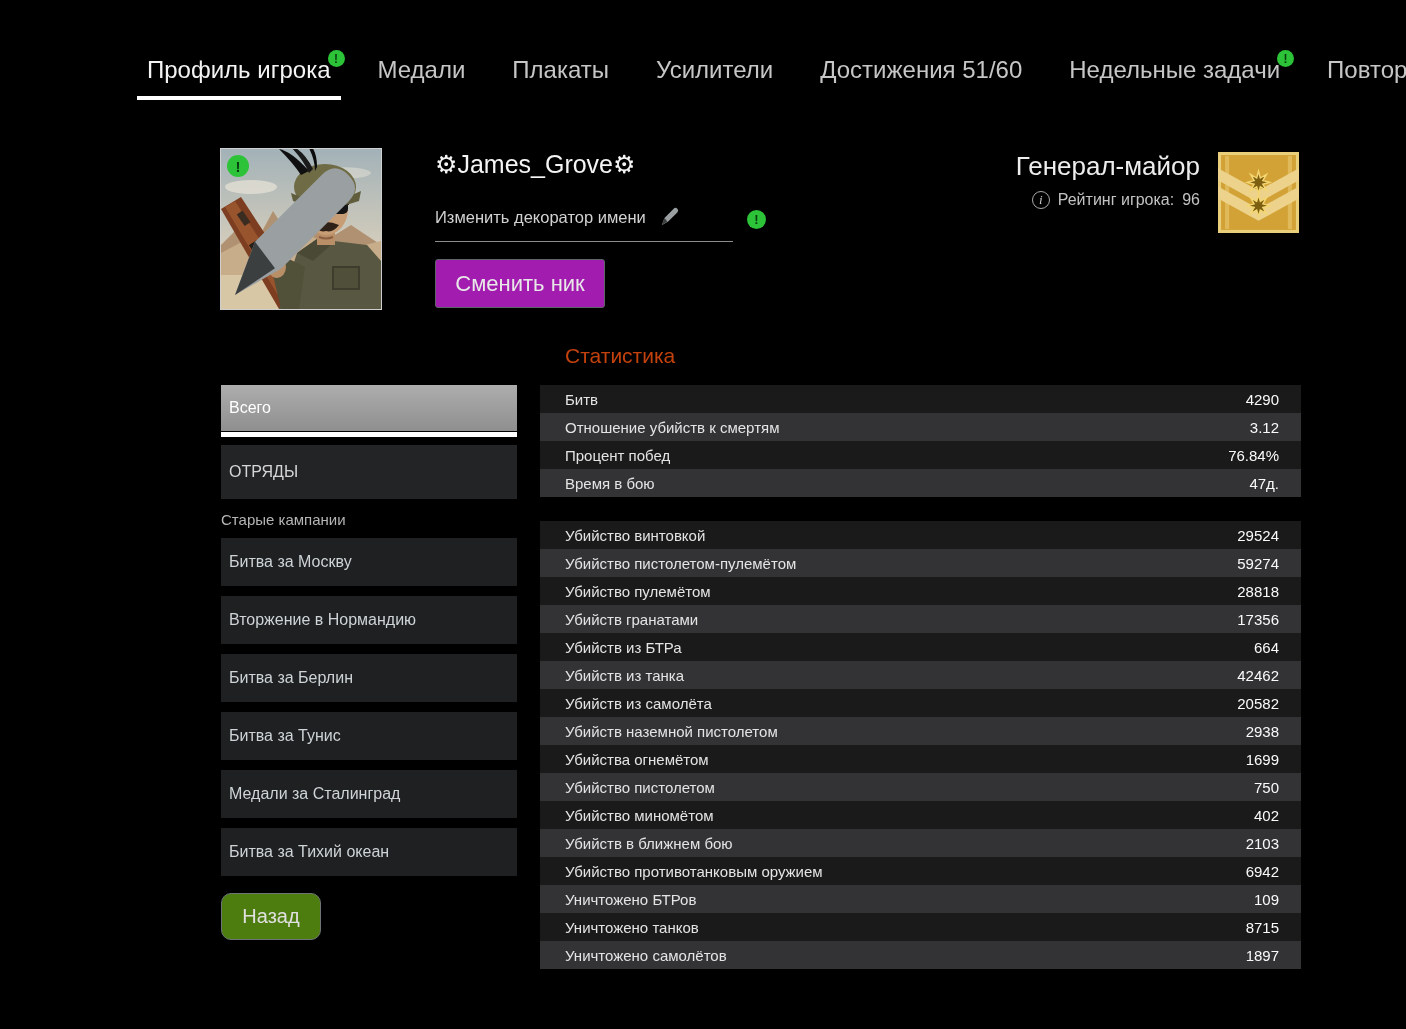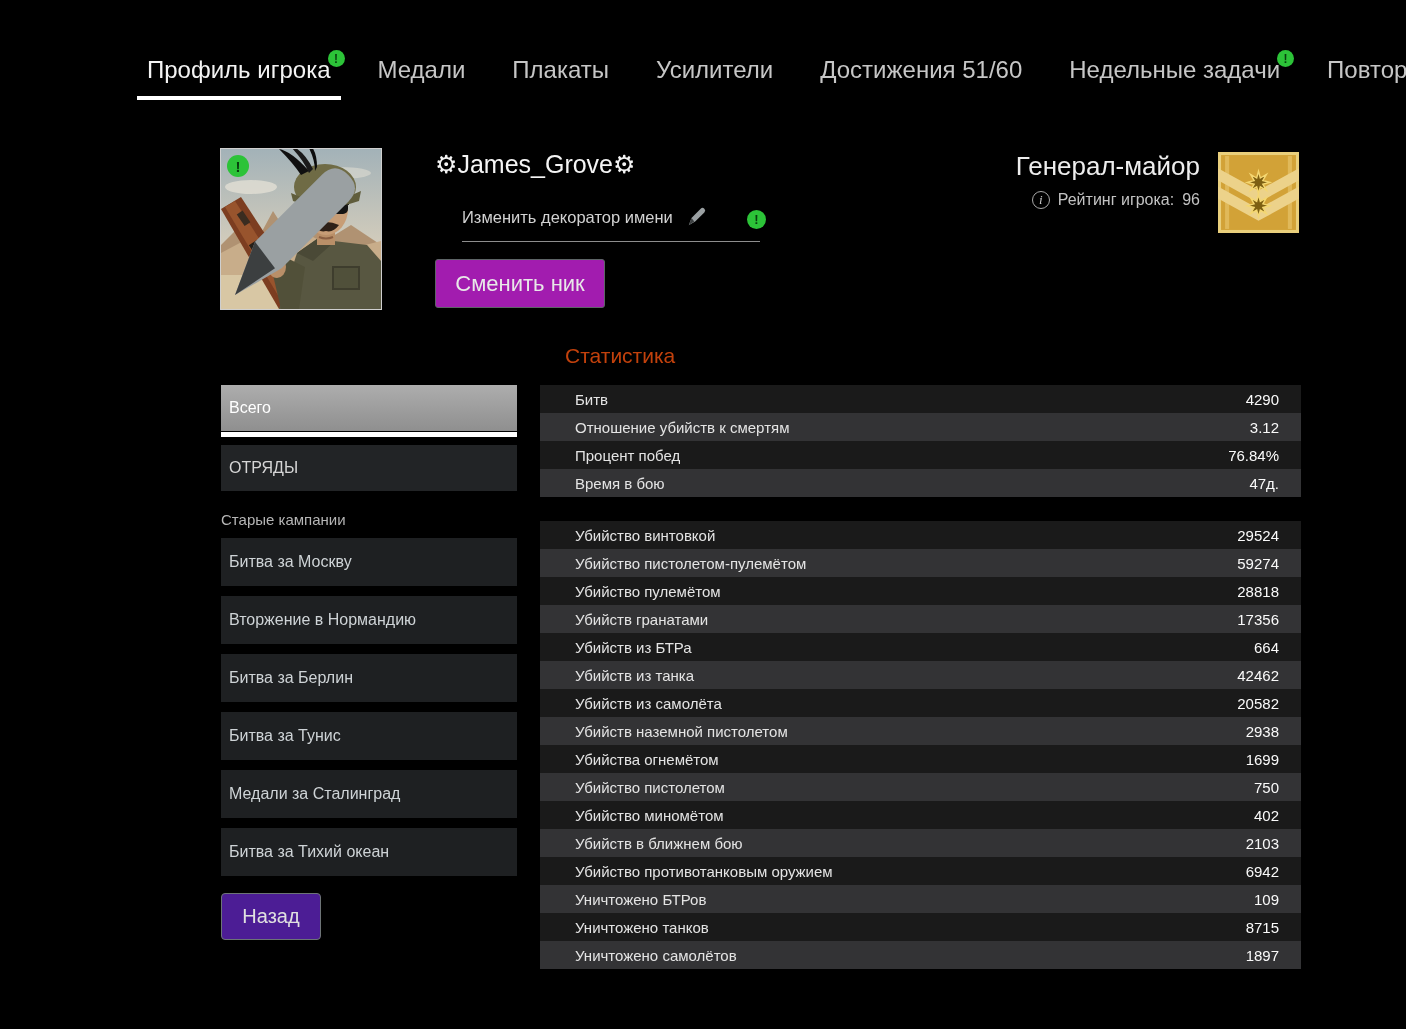--- a/index.html
+++ b/index.html
@@ -43,7 +43,7 @@
     position:absolute; left:435px; top:206px; width:298px;
     display:flex; align-items:center; gap:13px;
     padding-bottom:13px; border-bottom:1px solid #8d8d8d;
-    font-size:16.5px; color:#d2d2d2; cursor:pointer;margin-left:27px;
+    font-size:16.5px; color:#d2d2d2; cursor:pointer;
   }
   .dec-badge { position:absolute; left:747px; top:210px; }
 

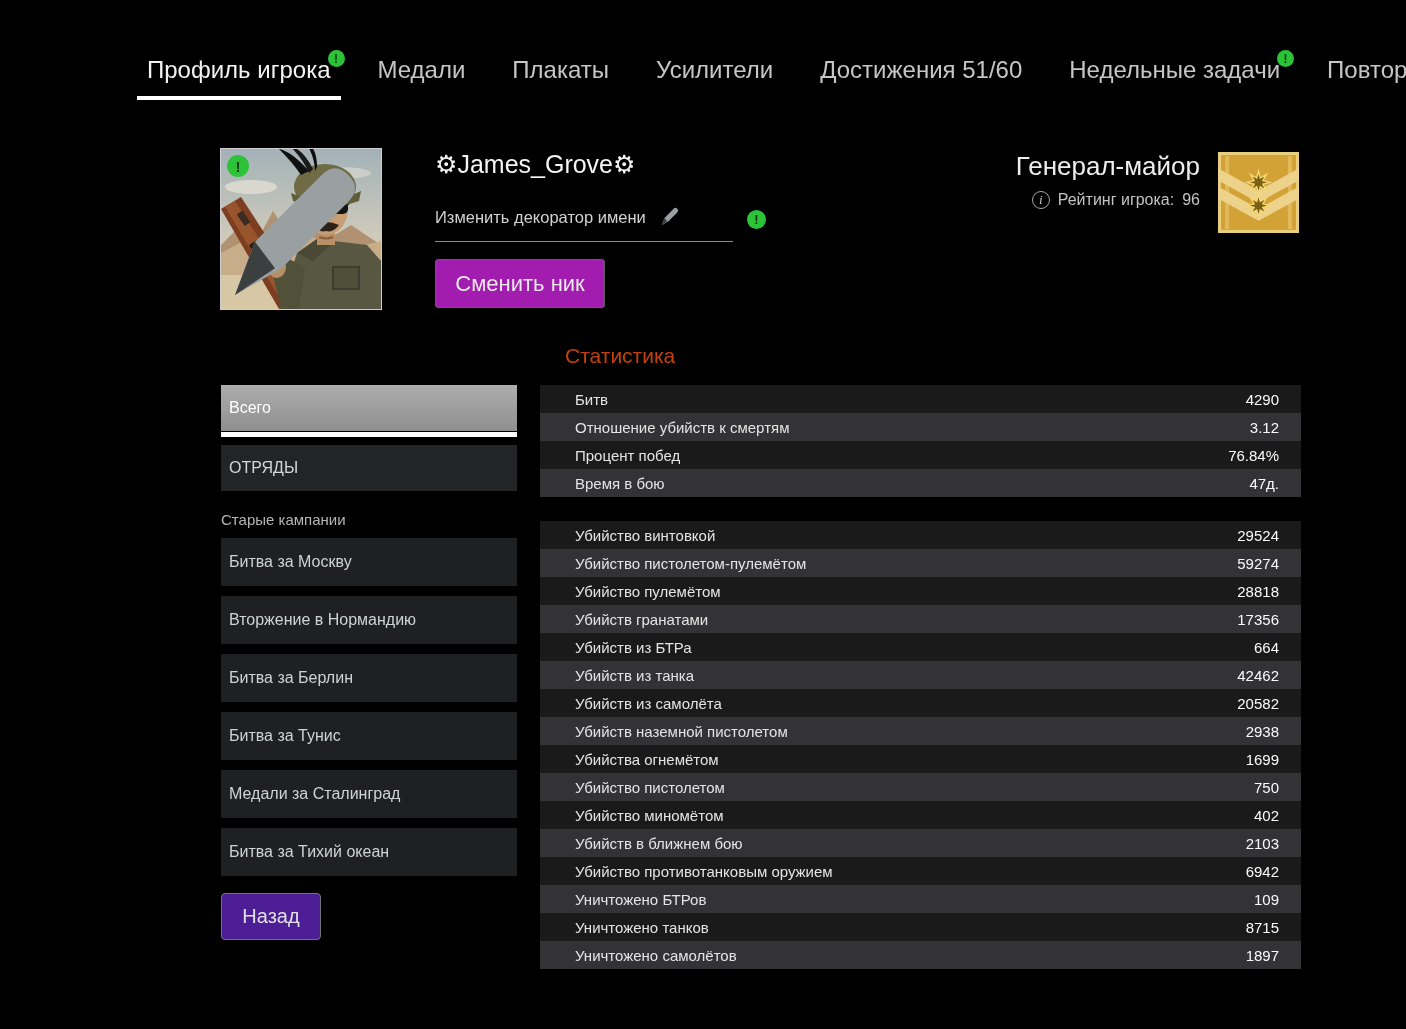--- a/index.html
+++ b/index.html
@@ -87,7 +87,7 @@
   .stat-row { height:28px; display:flex; align-items:center; padding:0 22px 0 25px; }
   .stat-row:nth-child(odd)  { background:#1a1a1a; }
   .stat-row:nth-child(even) { background:#333335; }
-  .stat-label { font-size:15px; color:#e4e4e4;margin-left:10px; }
+  .stat-label { font-size:15px; color:#e4e4e4; }
   .stat-value { margin-left:auto; font-size:15px; color:#fafafa; }
 
   .pencil-sm { width:22px; height:22px; }

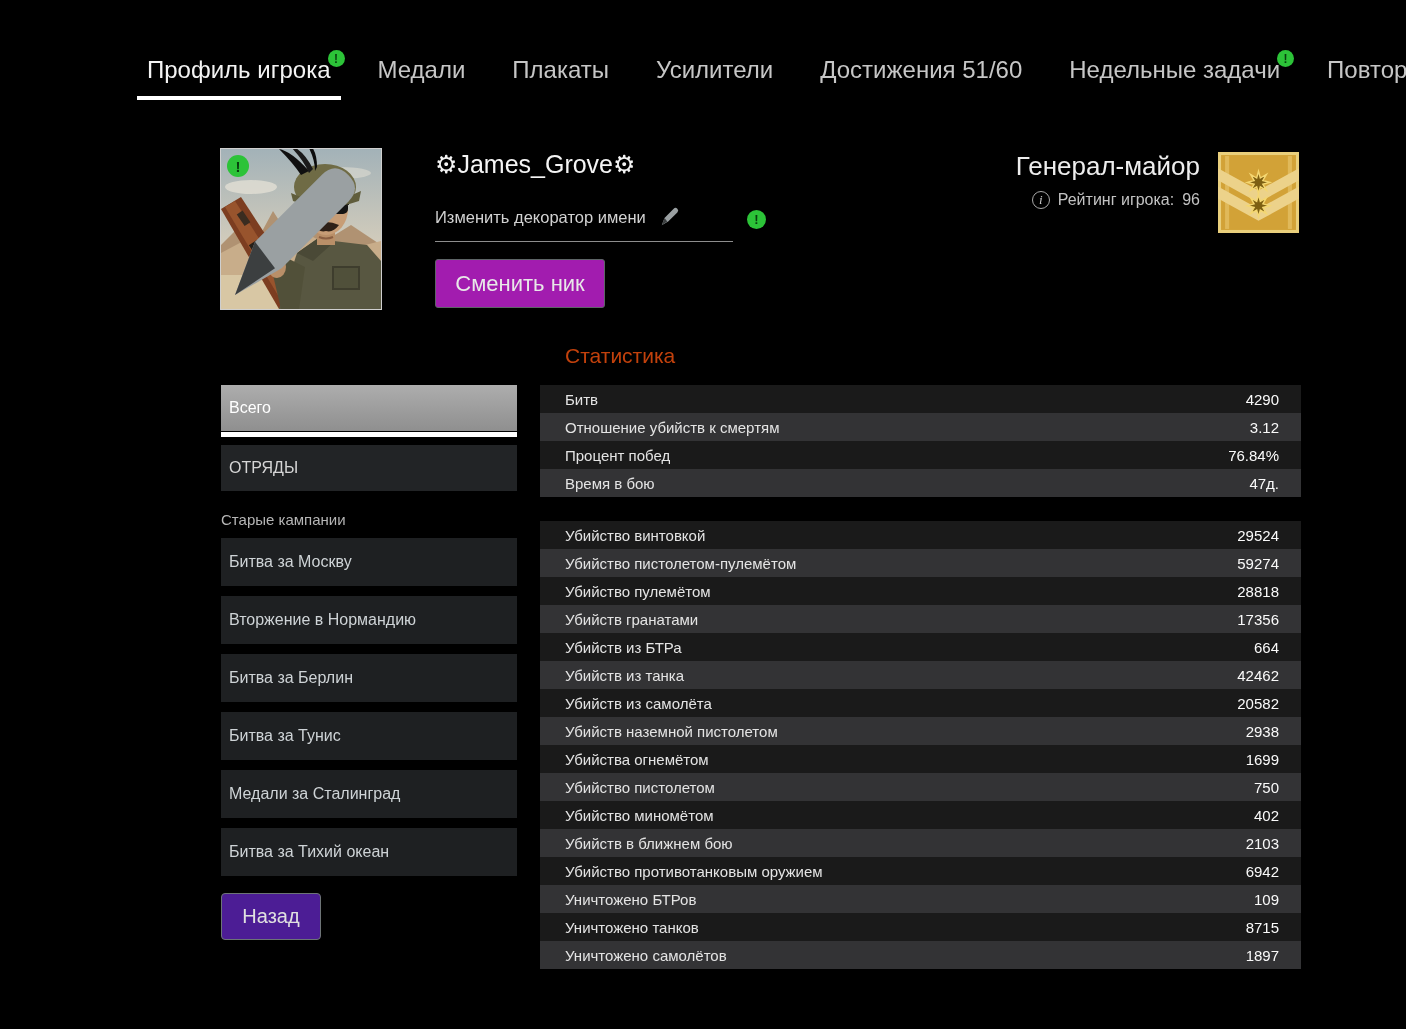--- a/index.html
+++ b/index.html
@@ -72,7 +72,7 @@
   }
   .side-total { height:46px; background:linear-gradient(#adadad,#8f8f8f); color:#fff; }
   .side-underline { position:absolute; left:221px; top:432px; width:296px; height:5px; background:#fff; }
-  .side-squads { background:#222426; color:#d6d6d6; height:46px; }
+  .side-squads { background:#222426; color:#d6d6d6; height:54px; }
   .side-label { position:absolute; left:221px; top:511px; font-size:15px; color:#b5b5b5; }
   .back-btn {
     position:absolute; left:221px; top:893px; width:100px; height:47px;

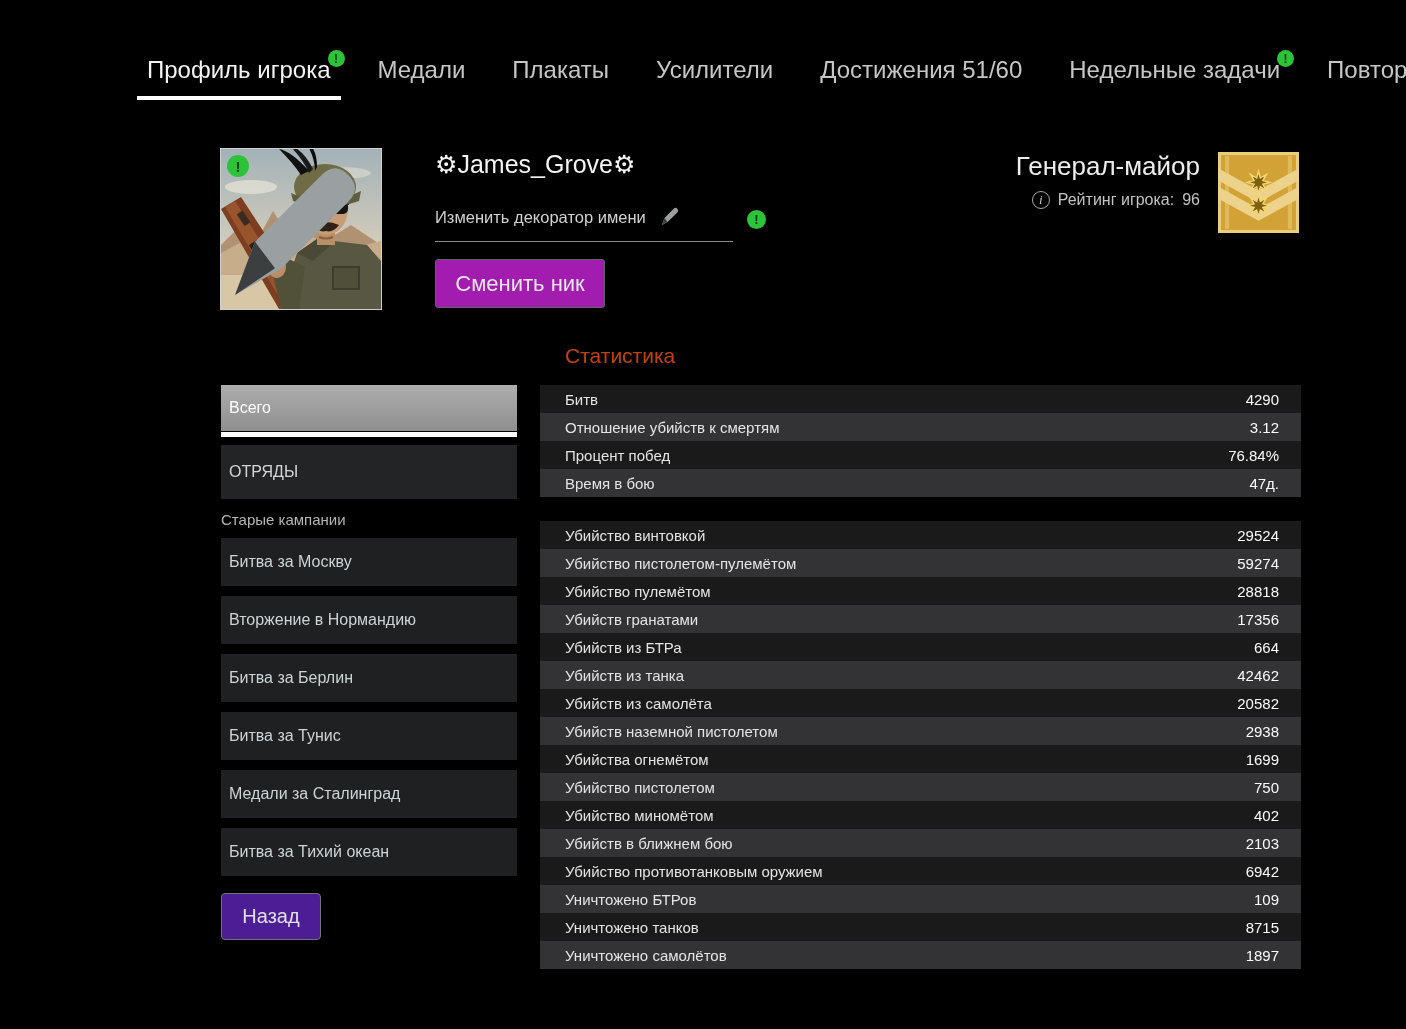--- a/index.html
+++ b/index.html
@@ -77,7 +77,7 @@
   .back-btn {
     position:absolute; left:221px; top:893px; width:100px; height:47px;
     display:flex; align-items:center; justify-content:center;
-    background:#4c1d95; border:1px solid #6d7476; border-radius:4px;
+    background:#4d7c0f; border:1px solid #6d7476; border-radius:10px;
     color:#e0e0e0; font-size:20px; cursor:pointer;
   }
 

